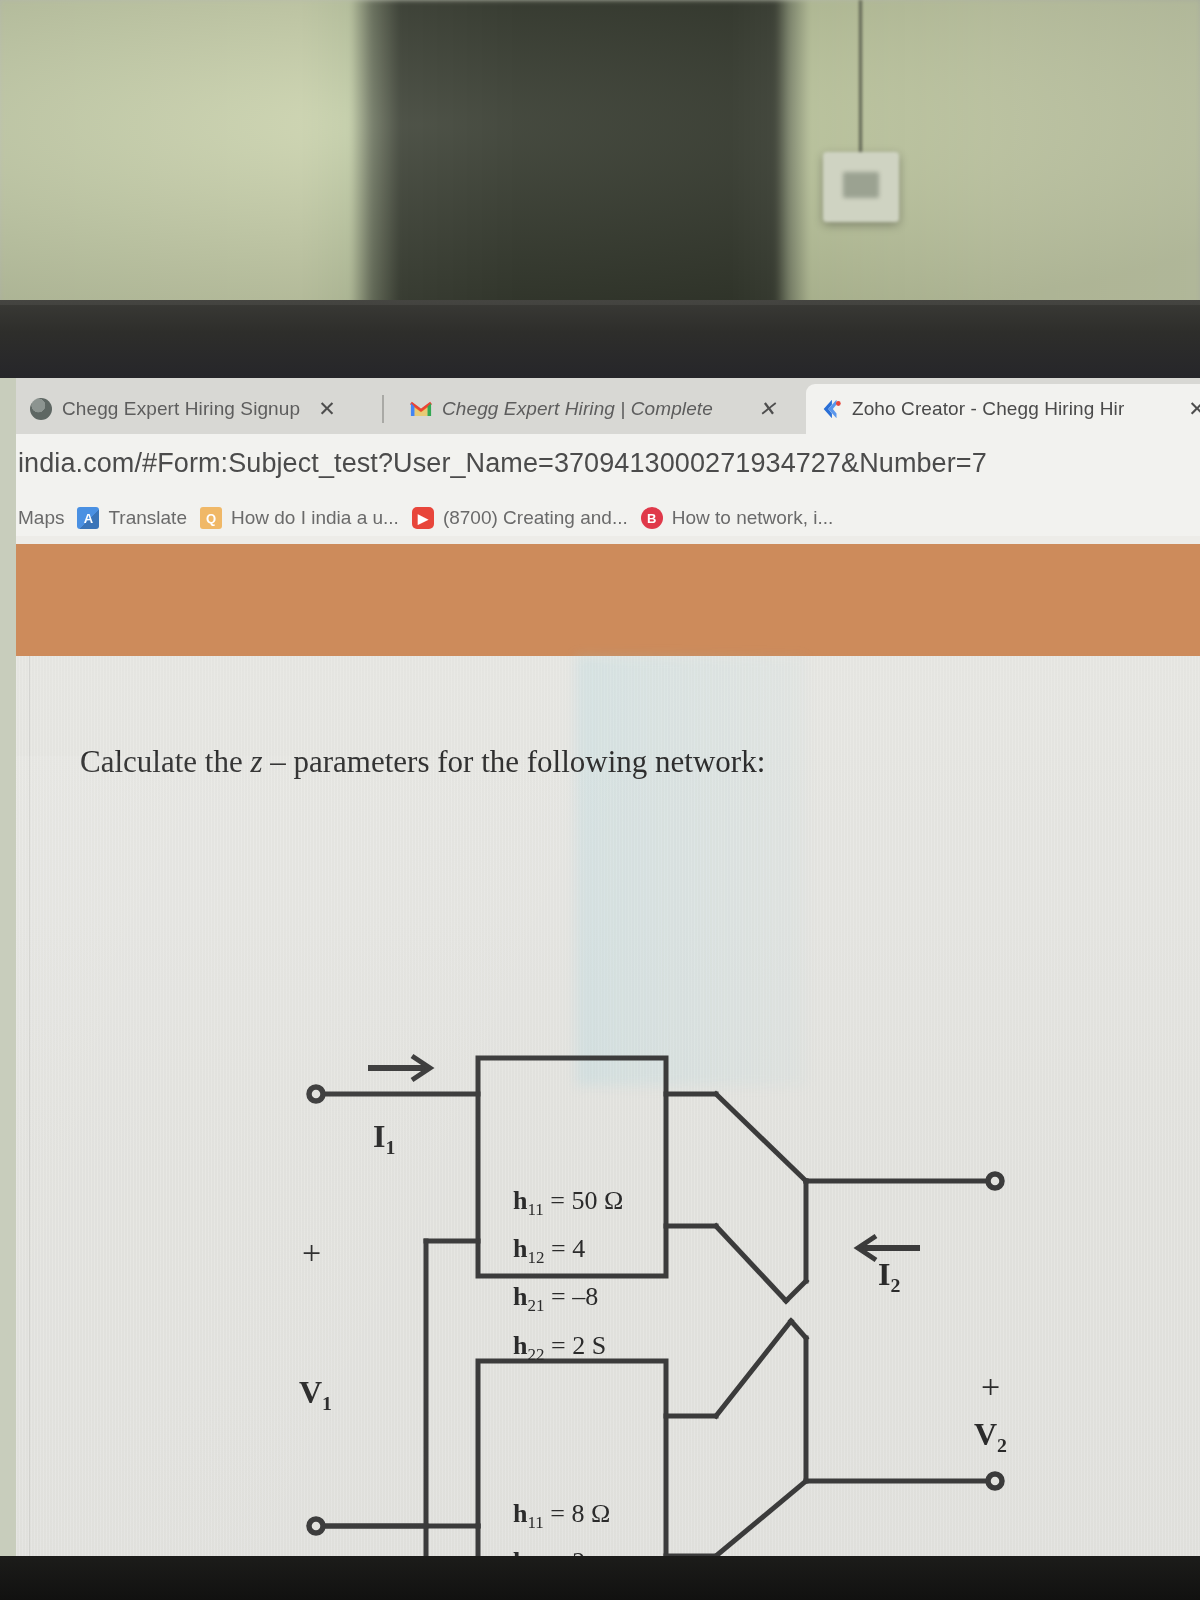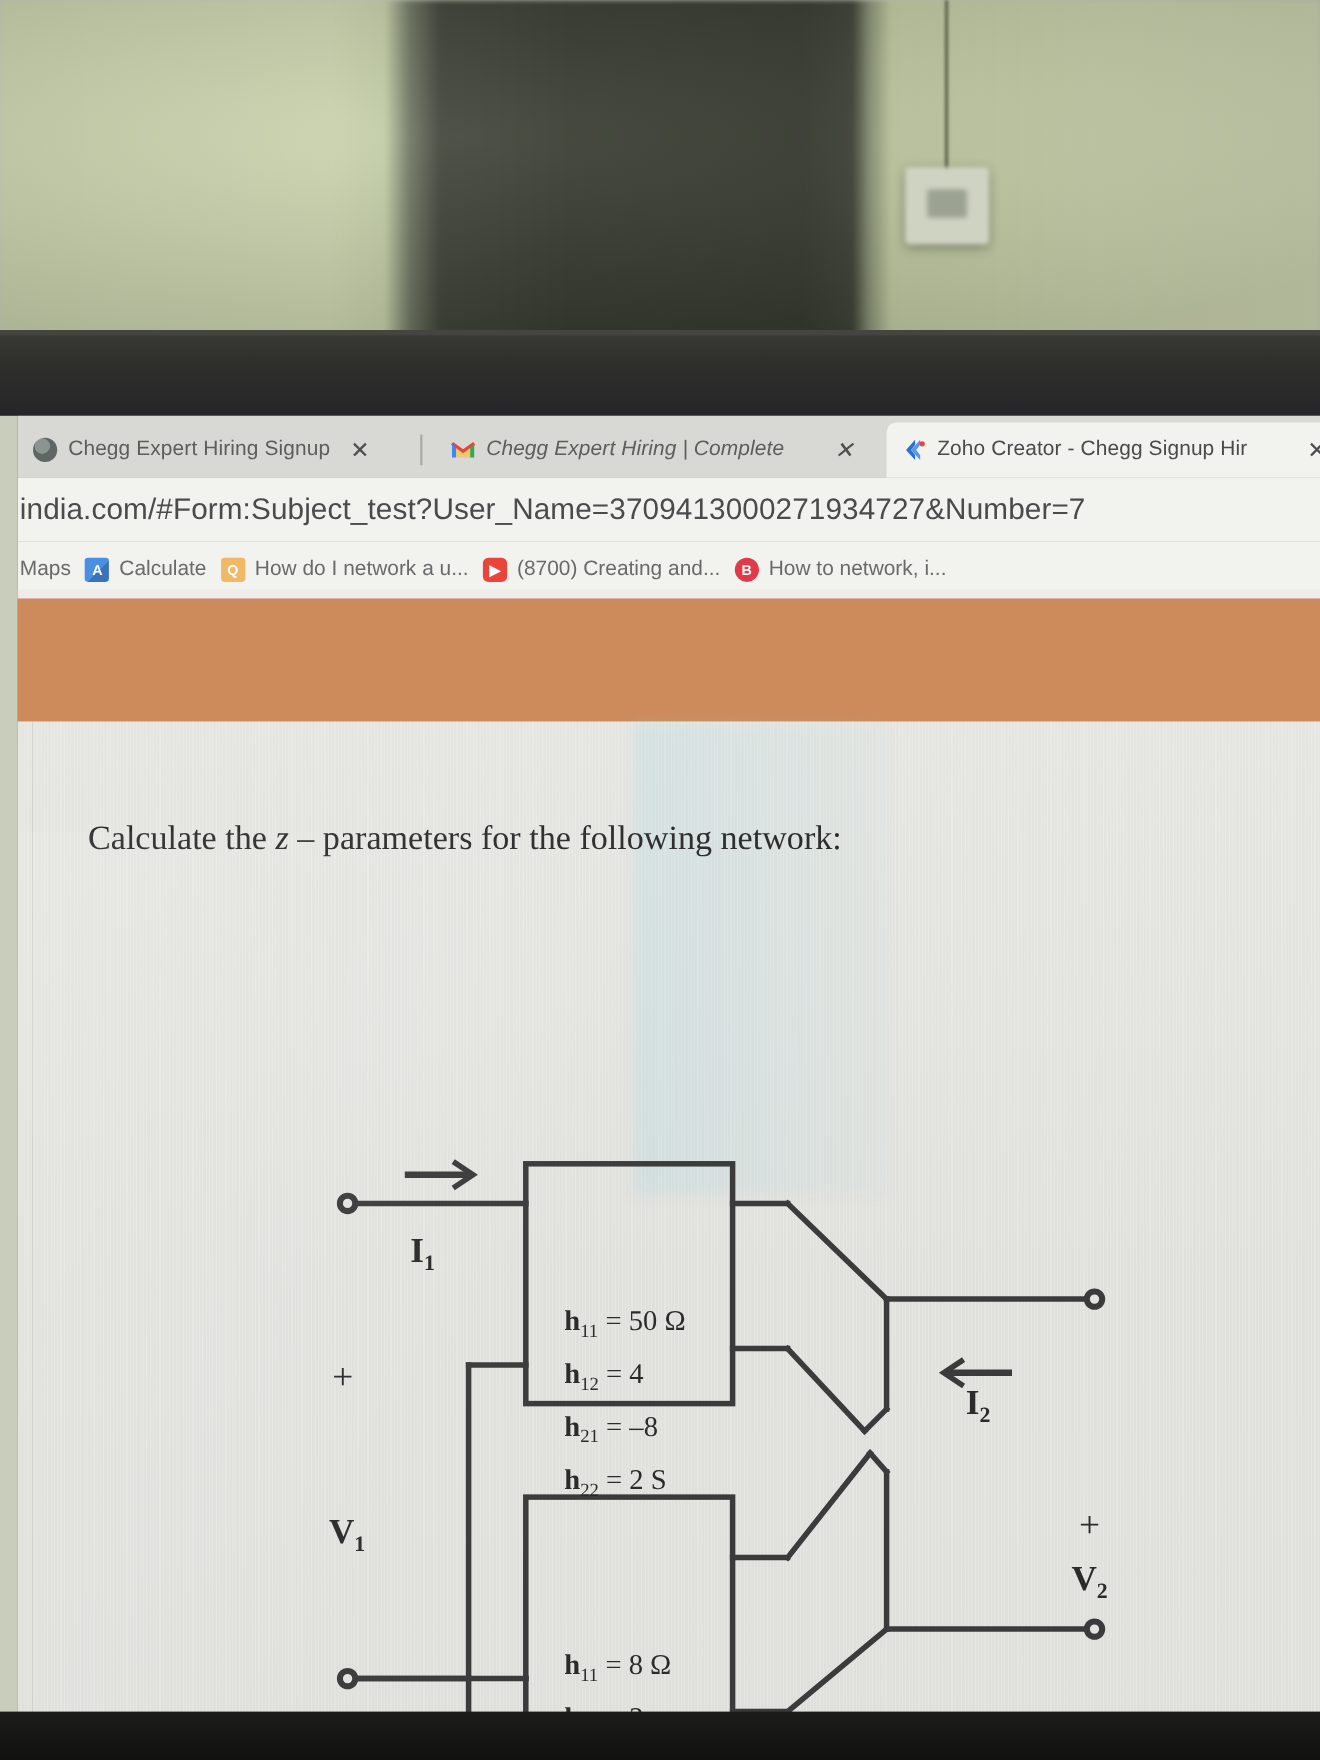--- a/index.html
+++ b/index.html
@@ -248,7 +248,7 @@
             <circle cx="20" cy="6" r="2.6" fill="#e8463b"></circle>
           </svg>
         </span>
-        <span class="tab-title">Zoho Creator - Chegg Signup Hir</span>
+        <span class="tab-title">Zoho Creator - Chegg Hiring Hir</span>
         <span class="tab-close">✕</span>
       </div>
     </div>

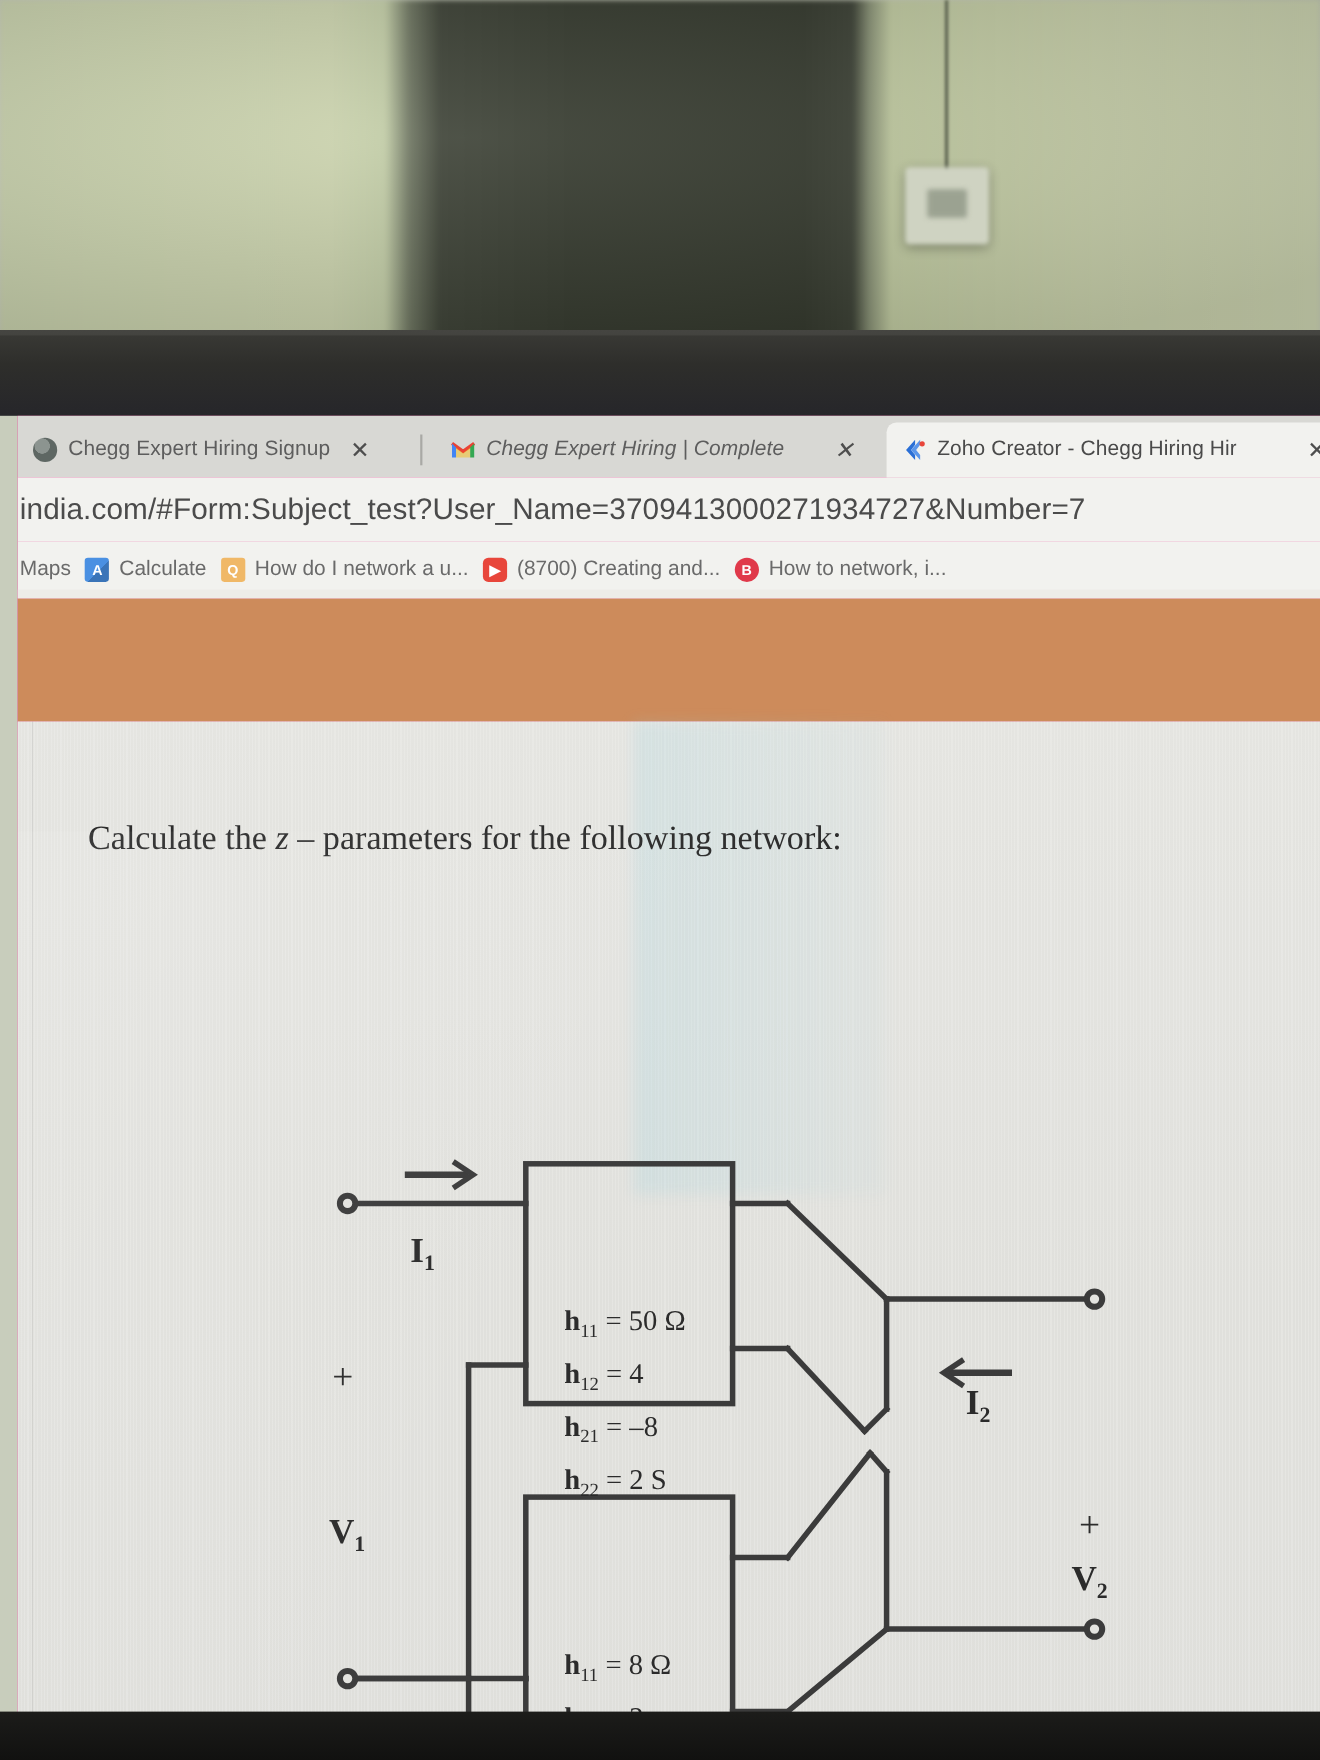--- a/index.html
+++ b/index.html
@@ -265,7 +265,7 @@
         <span class="bm-ico ico-translate">
           <span class="ico-inner">A</span>
         </span>
-        <span>Calculate</span>
+        <span>Translate</span>
       </div>
       <div class="bm">
         <span class="bm-ico ico-quora">

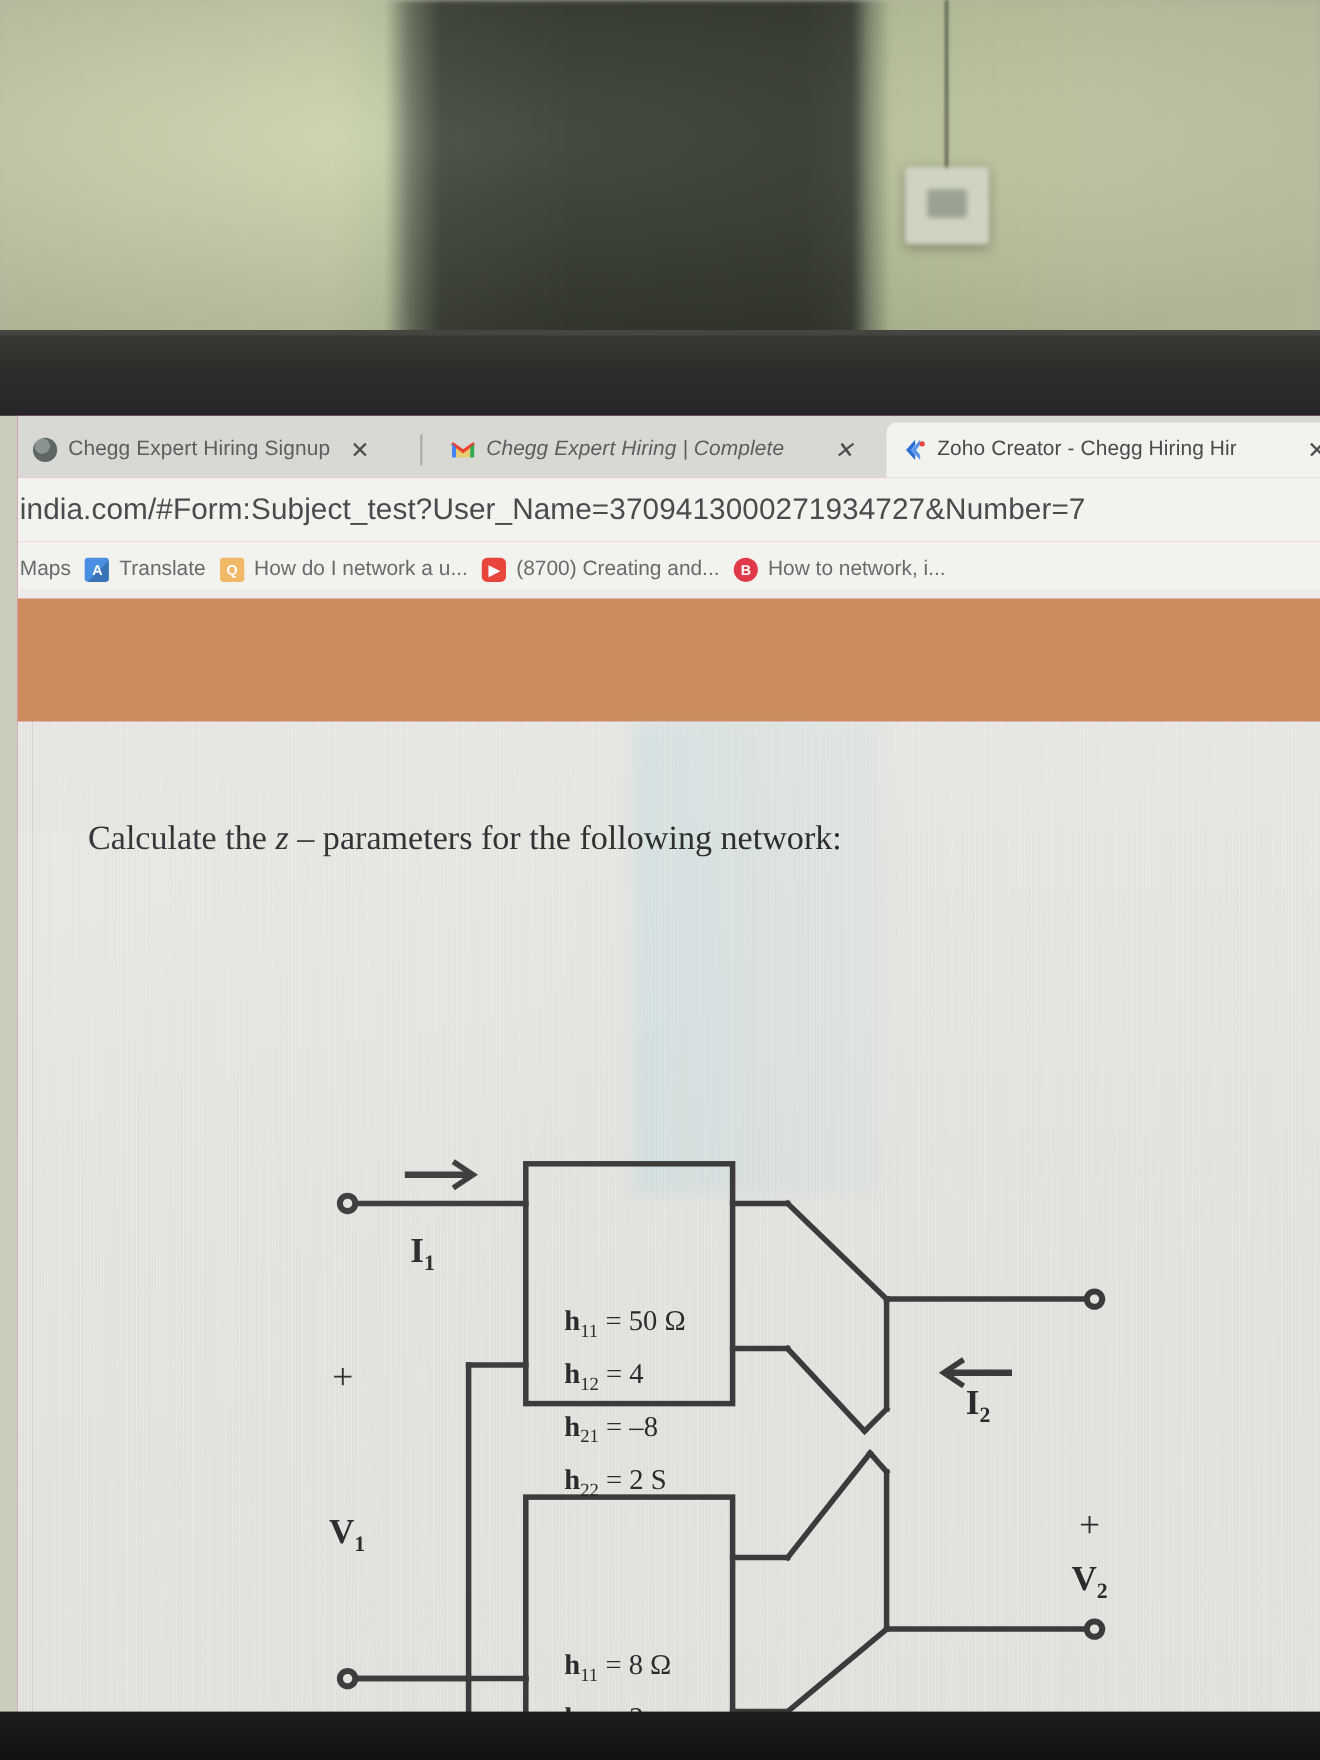--- a/index.html
+++ b/index.html
@@ -271,7 +271,7 @@
         <span class="bm-ico ico-quora">
           <span class="ico-inner">Q</span>
         </span>
-        <span>How do I network a u...</span>
+        <span>How do I india a u...</span>
       </div>
       <div class="bm">
         <span class="bm-ico ico-yt">

